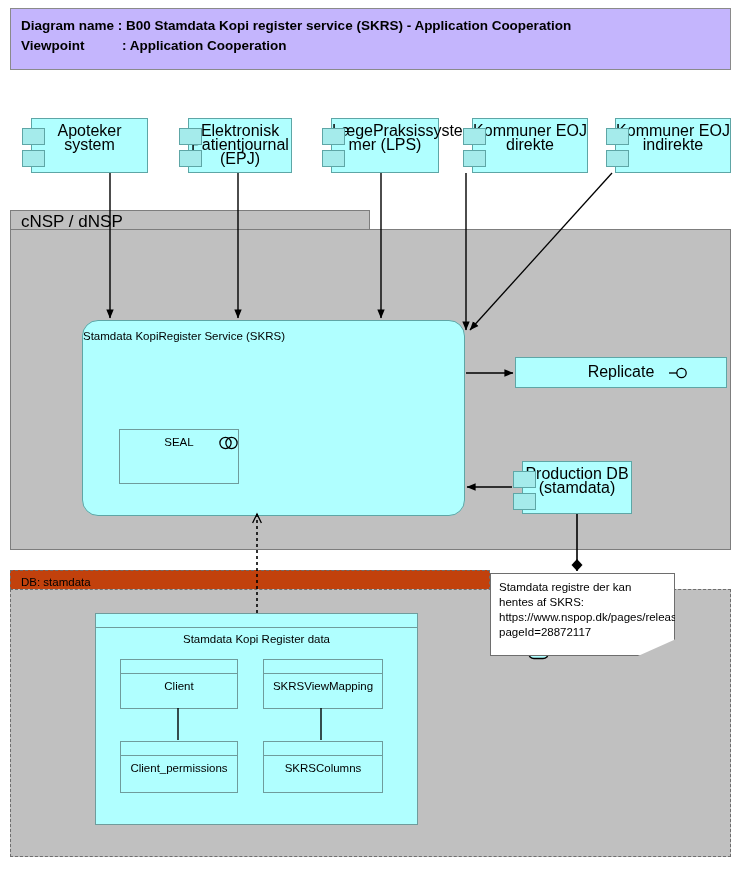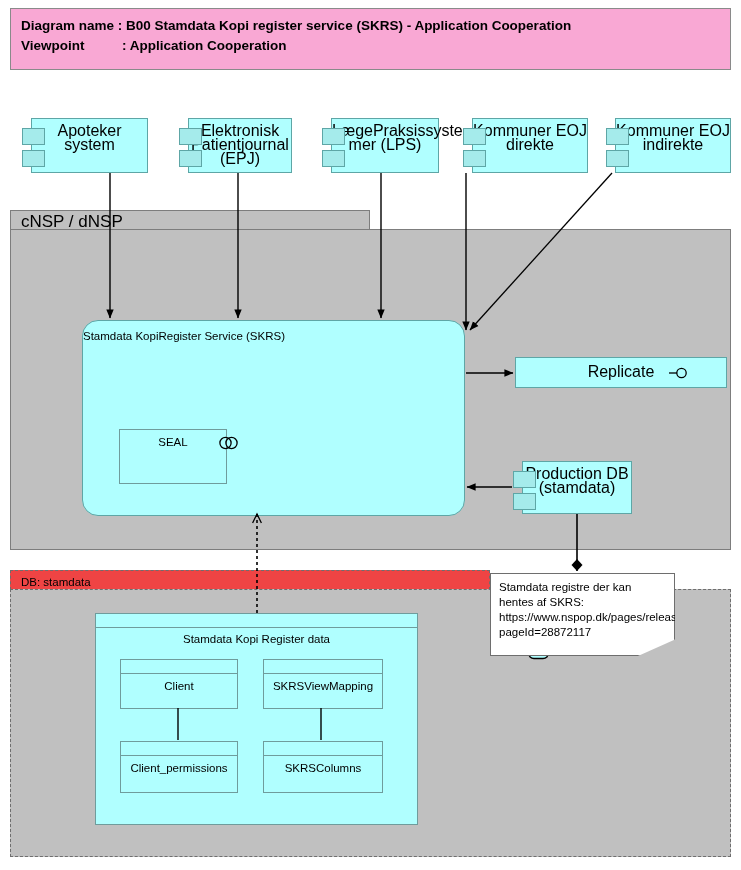--- a/index.html
+++ b/index.html
@@ -23,7 +23,7 @@
   
   .title-banner {
     left: 10px; top: 8px; width: 721px; height: 62px;
-    background: #f9a8d4;
+    background: #c4b5fd;
     border: 1px solid #8a8a8a;
     padding: 7px 10px 0 10px;
   }

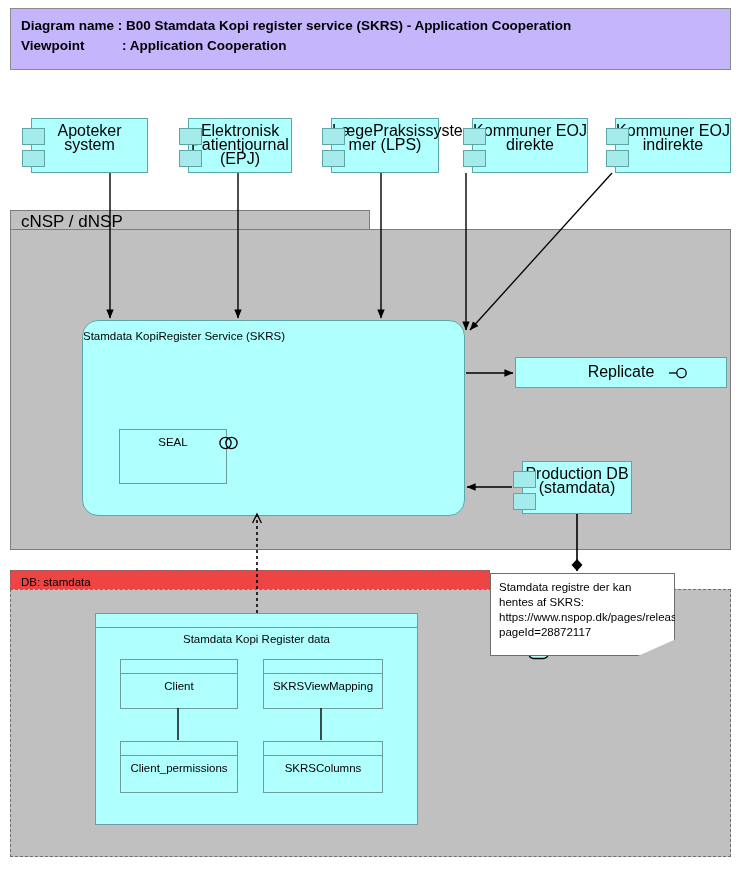--- a/index.html
+++ b/index.html
@@ -197,7 +197,7 @@
       <rect x="1.5" y="3.5" width="20" height="11" rx="5.5" ry="5.5" fill="#b0ffff" stroke="#000" stroke-width="1.4"></rect>
     </svg>
 
-    <div class="abs elem-plain" style="left:36px; top:108px; width:108px; height:55px;">
+    <div class="abs elem-plain" style="left:36px; top:108px; width:120px; height:55px;">
       <div class="dataobj-label">SEAL</div>
       <svg class="icon" style="left:98px; top:5px;" width="22" height="16" viewBox="0 0 22 16">
         <circle cx="7.5" cy="8" r="5.6" fill="none" stroke="#000" stroke-width="1.3"></circle>

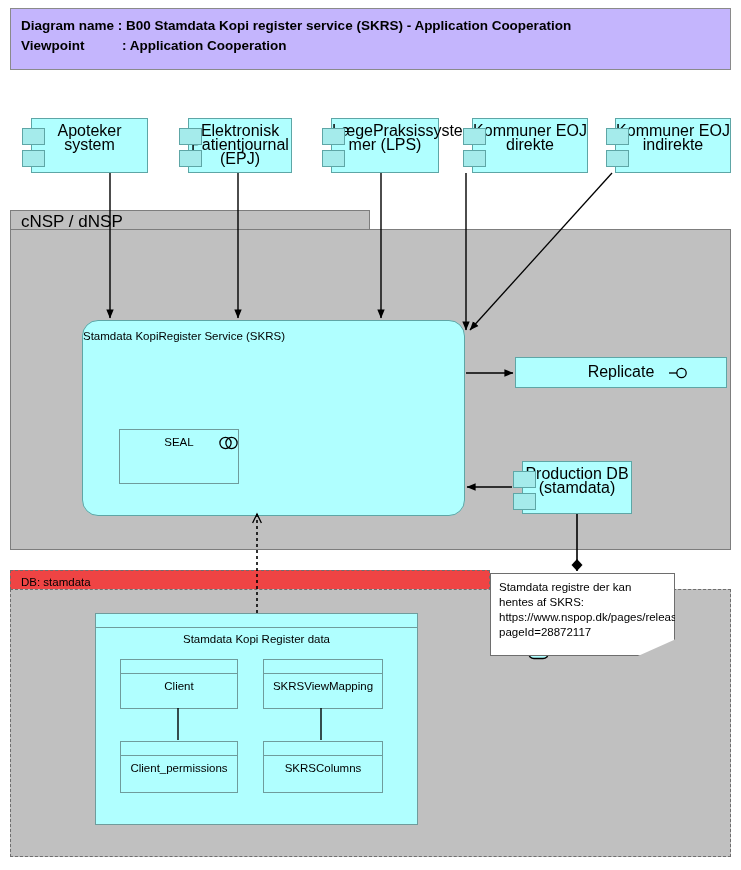--- a/index.html
+++ b/index.html
@@ -51,7 +51,7 @@
     line-height: 16px;
   }
   .group-tab-dashed {
-    background: #ef4444;
+    background: #c2410c;
     border: 1px dashed #6e6e6e;
     border-bottom: none;
     font-size: 11.5px;

